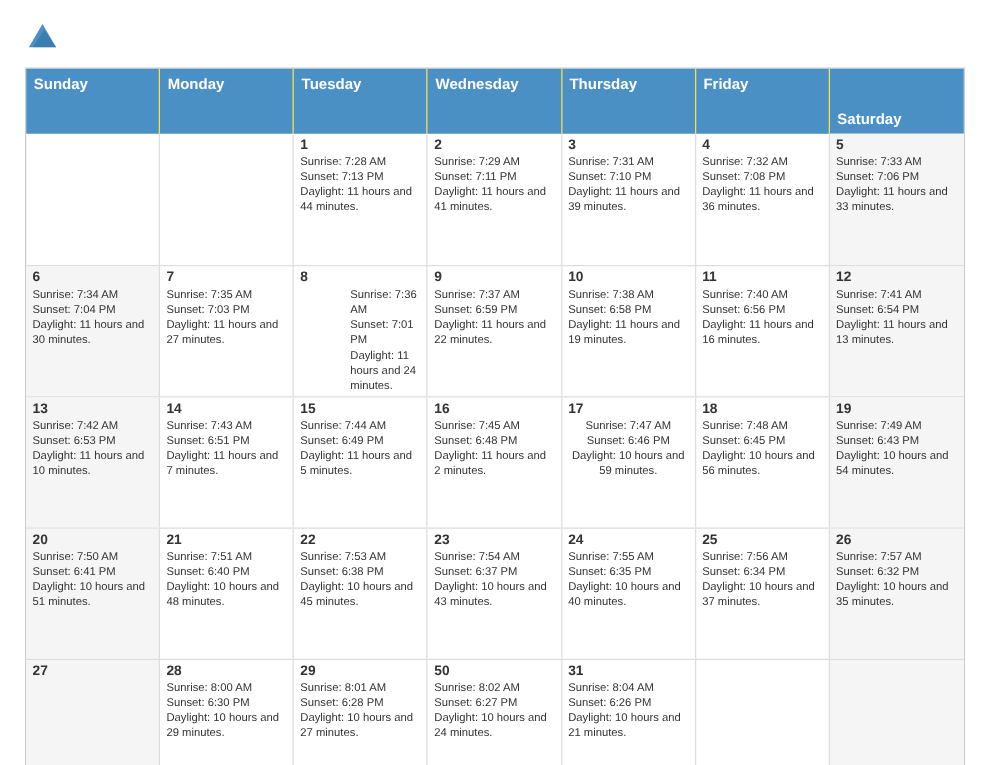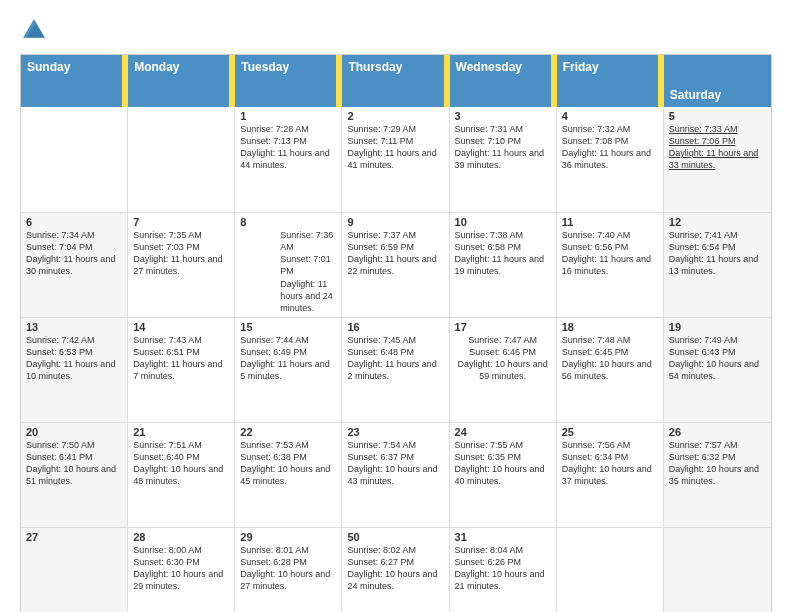--- a/index.html
+++ b/index.html
@@ -69,7 +69,7 @@
       font-size: 12px;
       font-weight: bold;
       padding: 5px 6px;
-      border-right: 6px solid #fde047;
+      border-right: 1px solid #fde047;
     }
     .cal-header-cell:last-child { border-right: none; margin-top: 28px; }
     .cal-body {

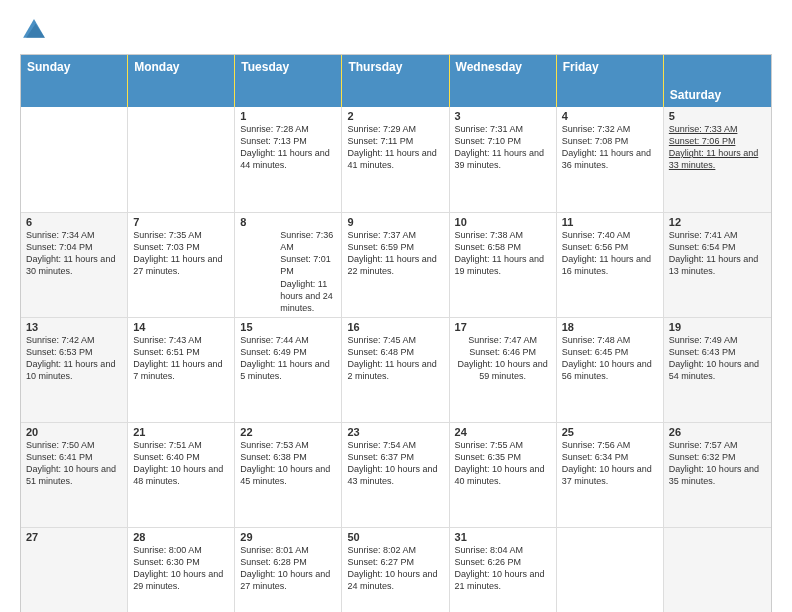--- a/index.html
+++ b/index.html
@@ -130,8 +130,8 @@
     <div class="cal-header-cell">Sunday</div>
         <div class="cal-header-cell">Monday</div>
         <div class="cal-header-cell">Tuesday</div>
+        <div class="cal-header-cell">Wednesday</div>
         <div class="cal-header-cell">Thursday</div>
-        <div class="cal-header-cell">Wednesday</div>
         <div class="cal-header-cell">Friday</div>
         <div class="cal-header-cell">Saturday</div>
       </div>

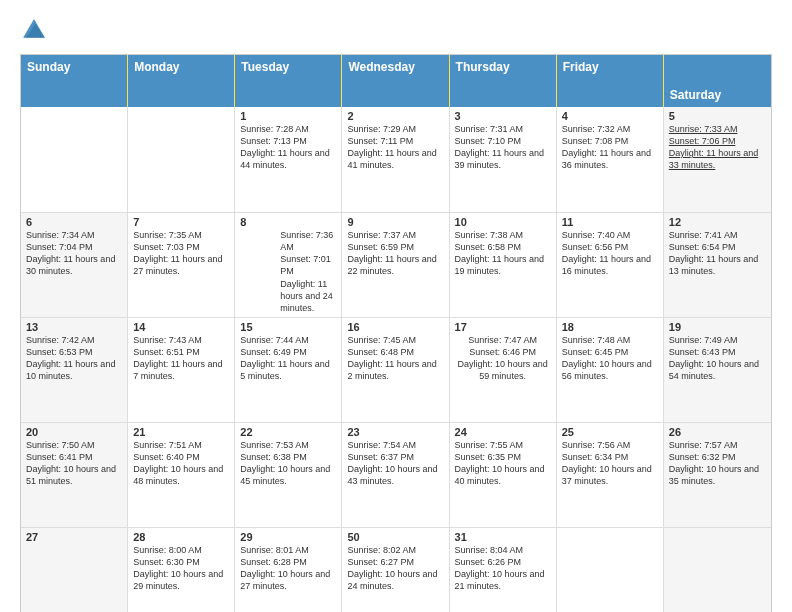--- a/index.html
+++ b/index.html
@@ -165,7 +165,7 @@
           </div>
           <div class="cal-cell shaded">
             <div class="day-num">5</div>
-            <div class="day-info" style="white-space: pre-line; text-decoration: underline;">Sunrise: 7:33 AM
+            <div class="day-info" style="white-space: pre-line;">Sunrise: 7:33 AM
 Sunset: 7:06 PM
 Daylight: 11 hours and 33 minutes.</div>
           </div>

